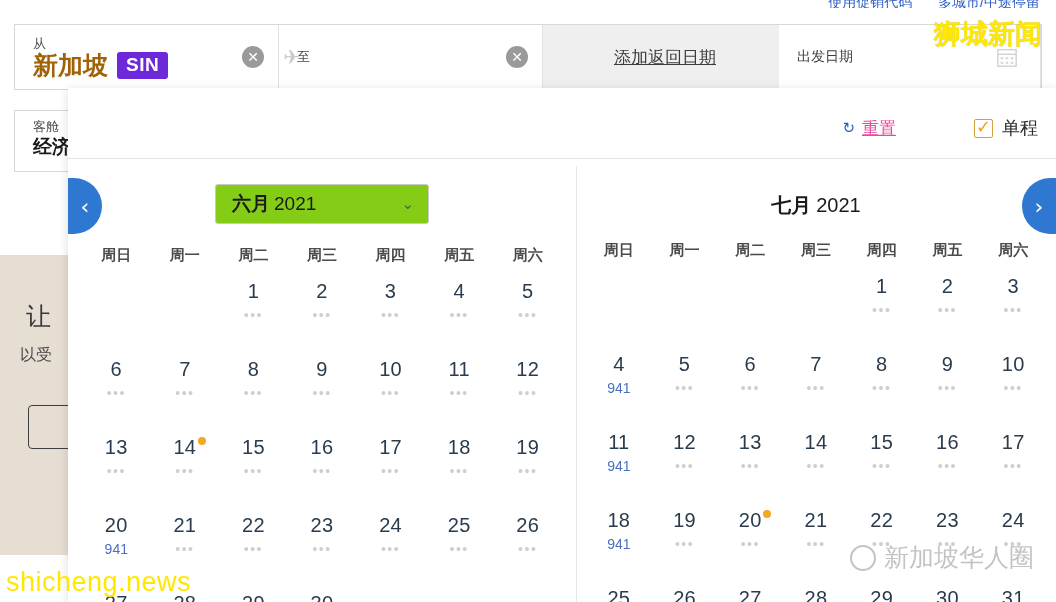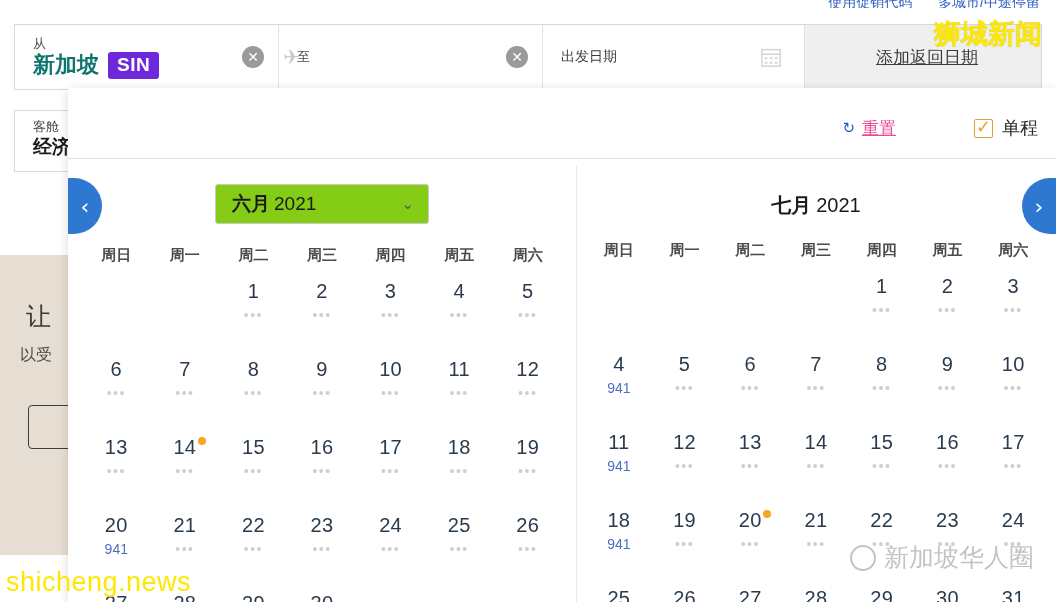--- a/index.html
+++ b/index.html
@@ -67,7 +67,7 @@
   }
   .city-line { display: flex; align-items: center; gap: 9px; }
   .city-name {
-    font-size: 22px; font-weight: bold; color: #0f766e; line-height: 24px;
+    font-size: 25px; font-weight: bold; color: #a16207; line-height: 24px;
   }
   .code-chip {
     background: #6d28d9; color: #fff; font-weight: bold;

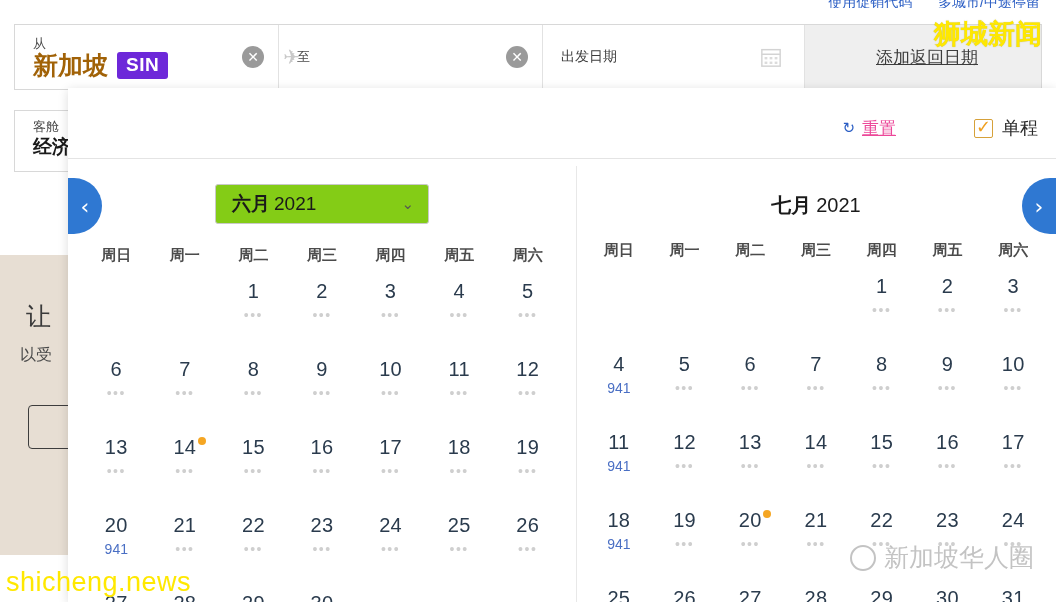--- a/index.html
+++ b/index.html
@@ -271,6 +271,10 @@
         <div class="field-label">至</div>
       </div>
       <div class="clear-btn">✕</div>
+    </div>
+
+    <div class="field field-return">
+      <span class="return-link">添加返回日期</span>
     </div>
 
     <div class="field field-depart">
@@ -285,10 +289,6 @@
         <rect x="10.5" y="17" width="3" height="2.6" fill="#aaa"></rect>
         <rect x="16" y="17" width="3" height="2.6" fill="#aaa"></rect>
       </svg>
-    </div>
-
-    <div class="field field-return">
-      <span class="return-link">添加返回日期</span>
     </div>
   </div>
 

